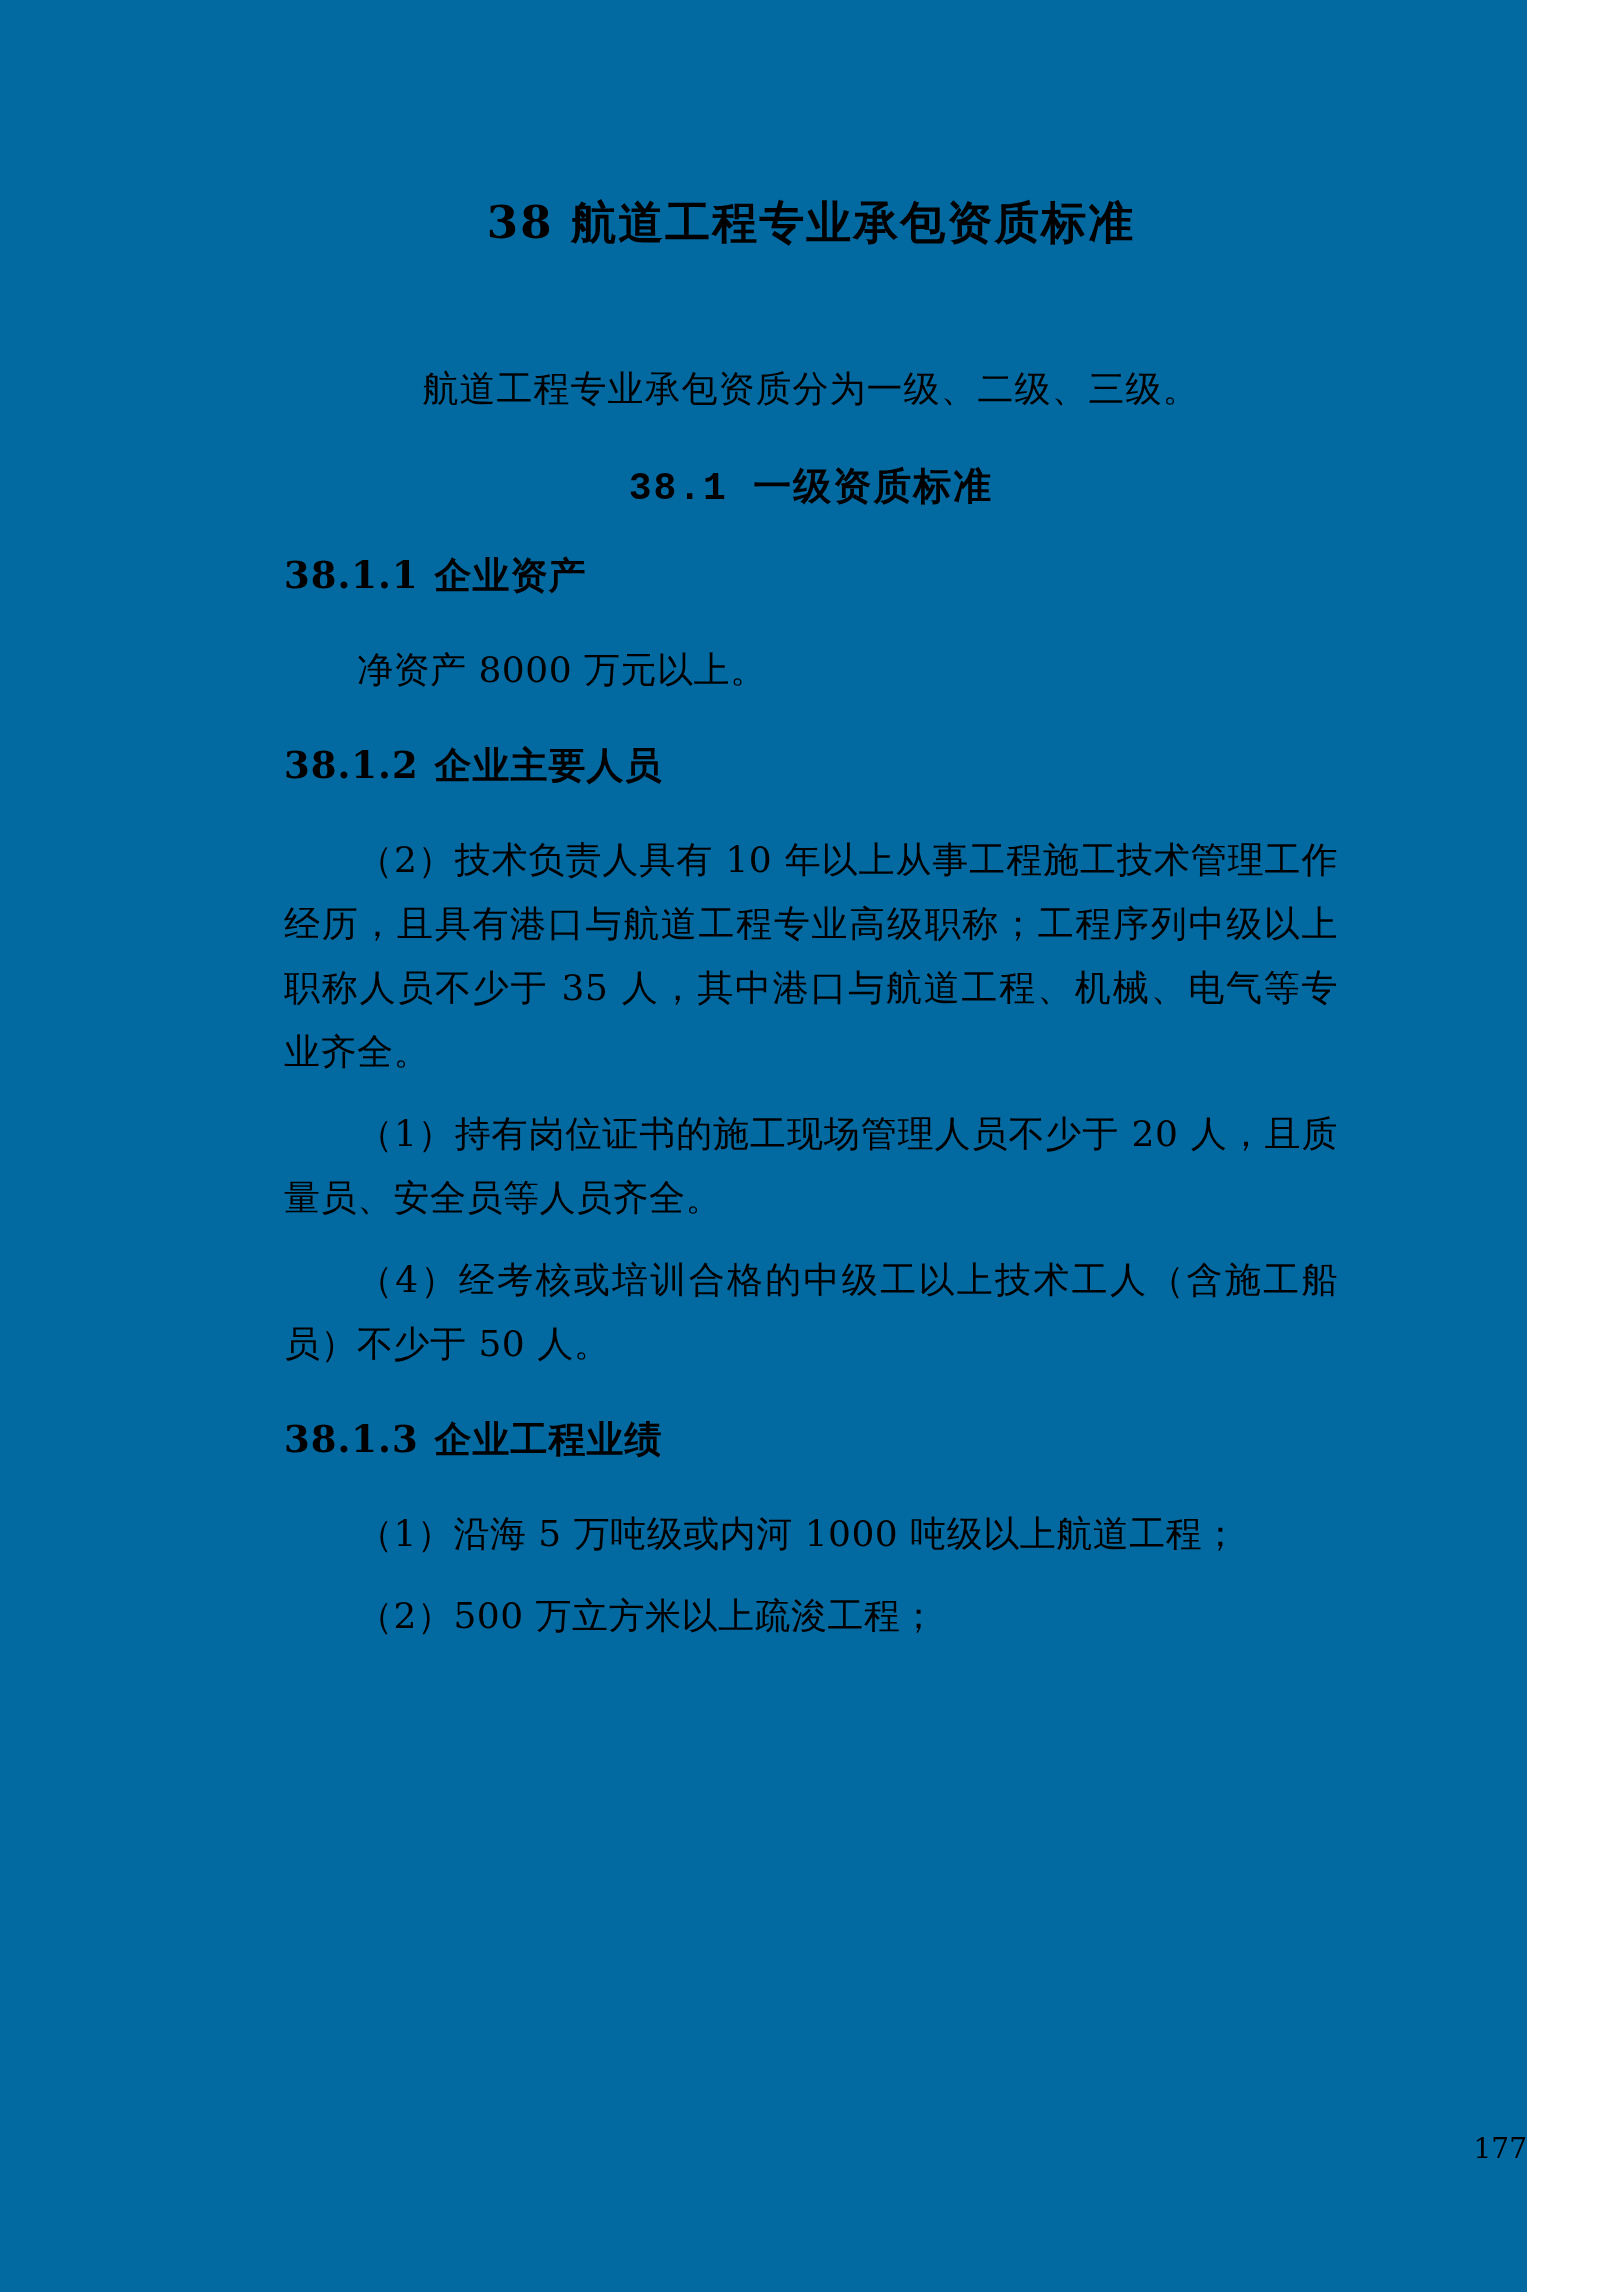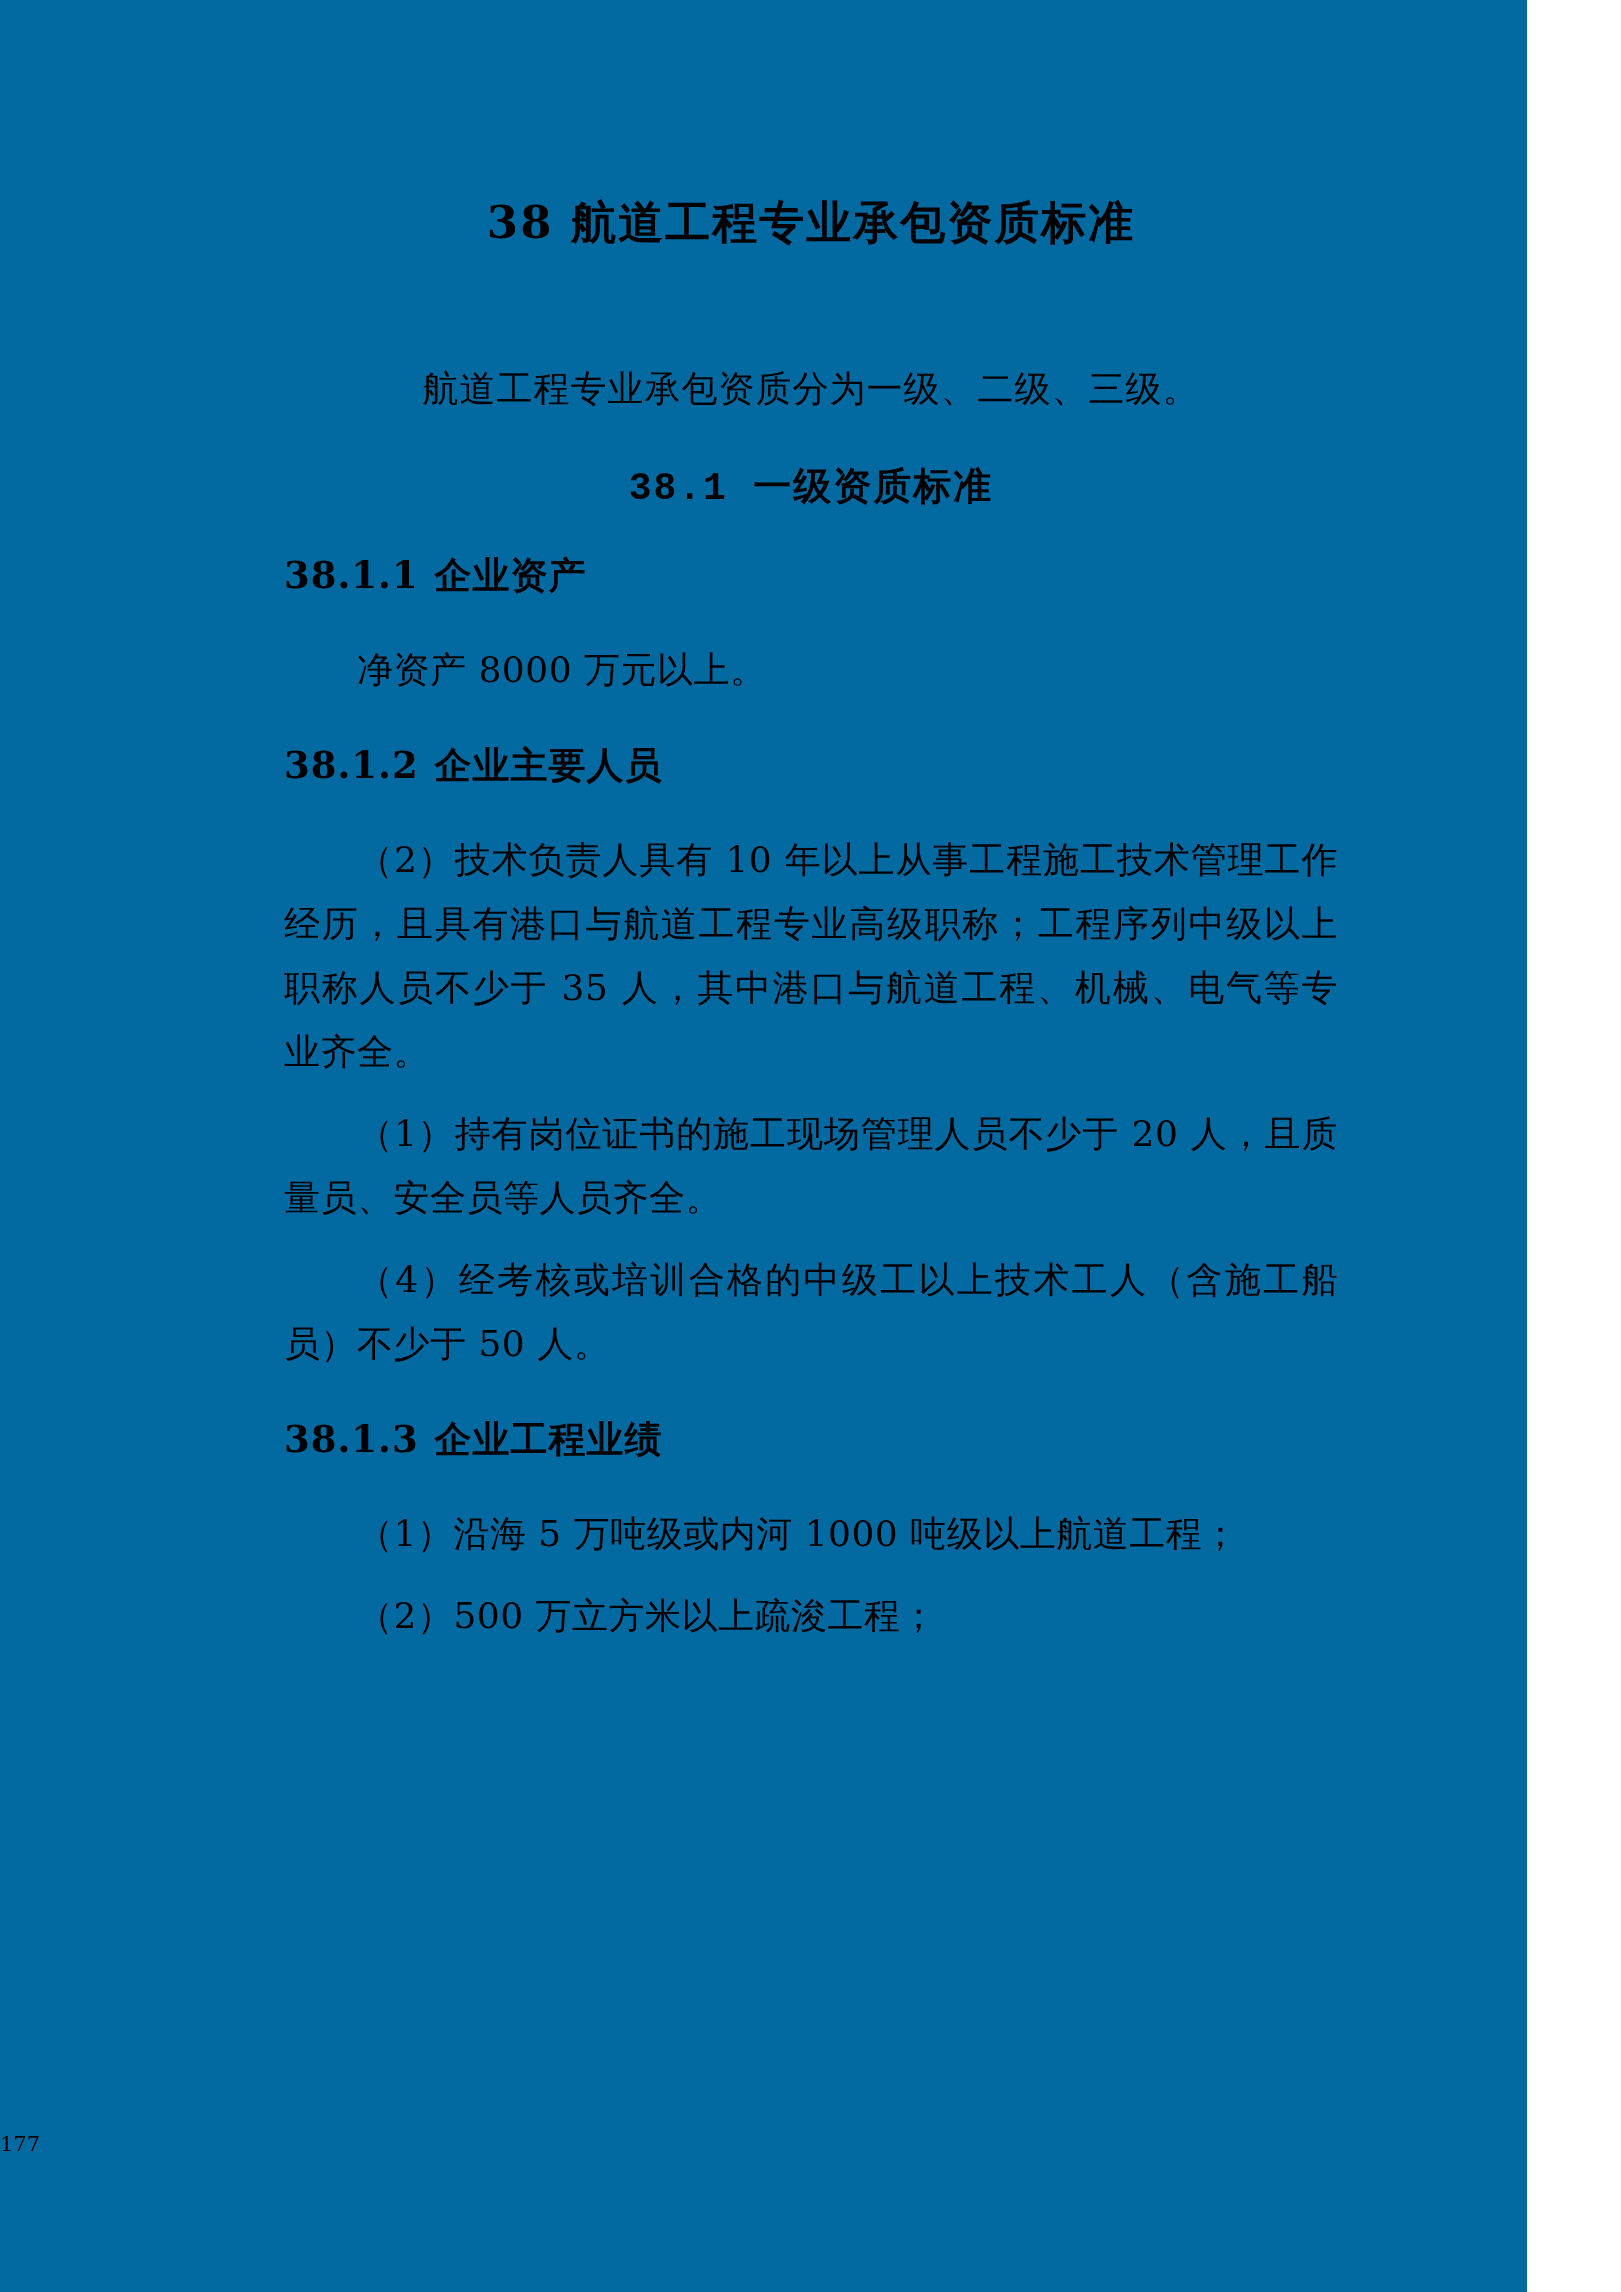--- a/index.html
+++ b/index.html
@@ -81,8 +81,8 @@
     left: 0;
     right: 0;
     top: 2132px;
-    text-align: left;
-    font-size: 21px;
+    text-align: right;
+    font-size: 28px;
     font-family: "DejaVu Serif", "Liberation Serif", serif;
   }
 </style>

